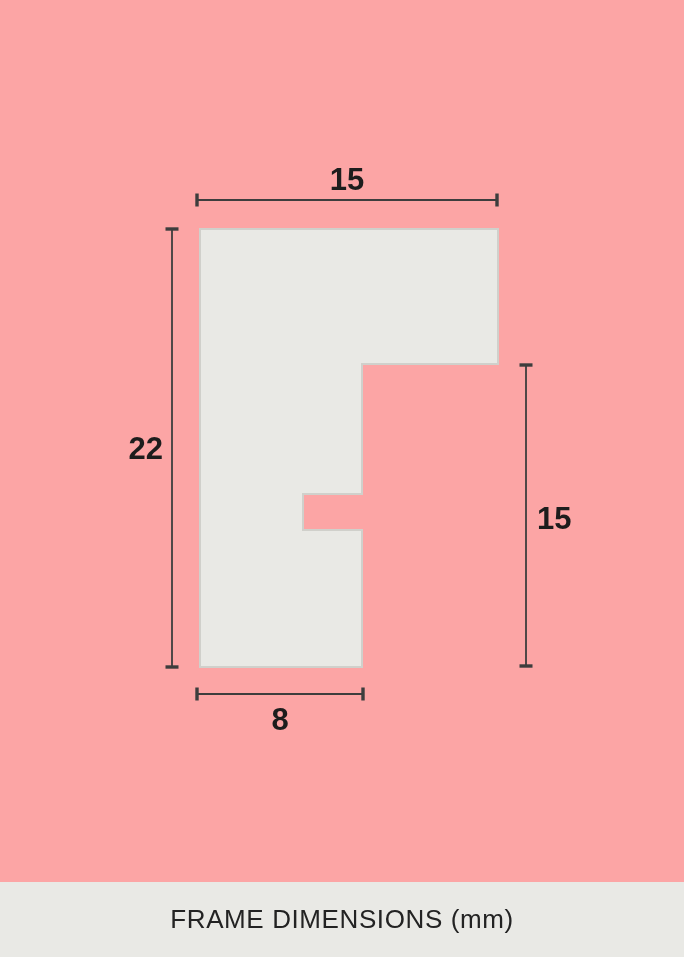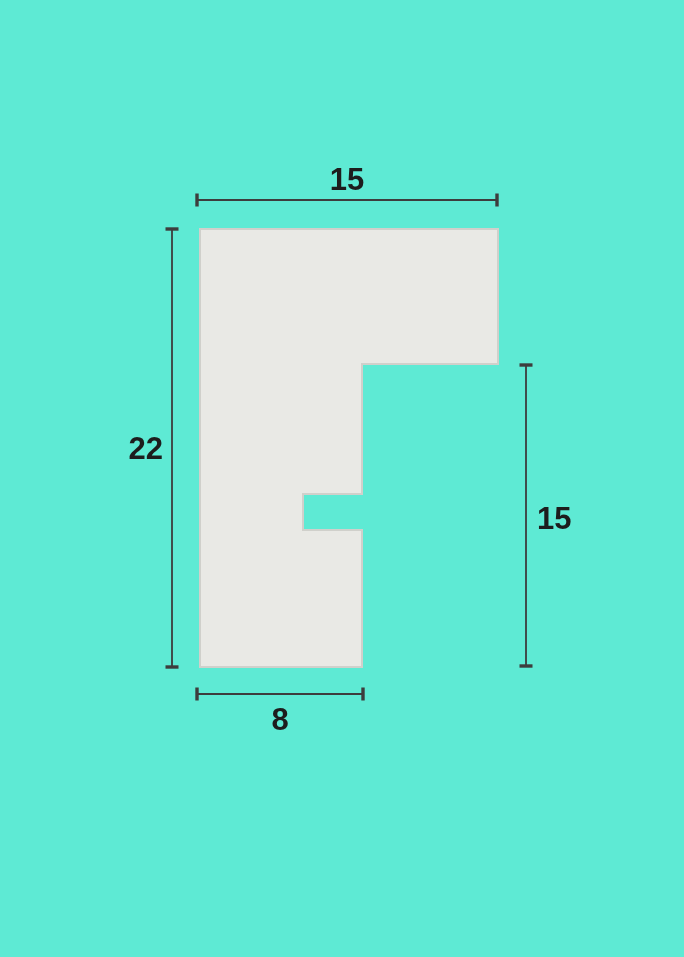--- a/index.html
+++ b/index.html
@@ -11,7 +11,7 @@
     position: relative;
     width: 684px;
     height: 957px;
-    background: #5eead4;
+    background: #fca5a5;
     overflow: hidden;
     font-family: "Liberation Sans", sans-serif;
   }

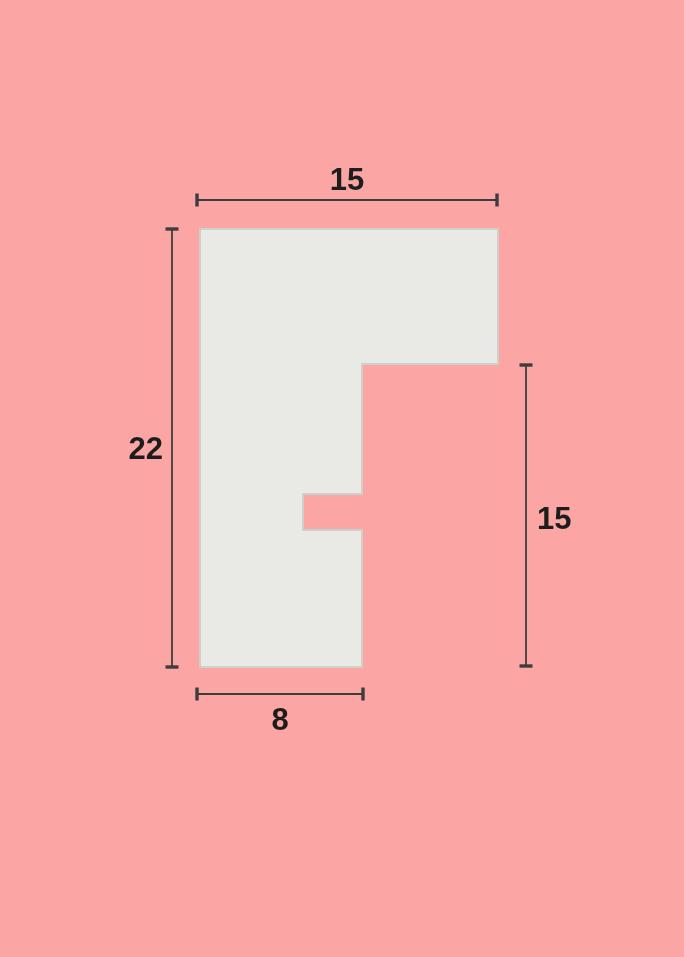--- a/index.html
+++ b/index.html
@@ -85,6 +85,9 @@
 
   </svg>
 
+  <div class="footer-bar">
+    <span class="footer-label">FRAME DIMENSIONS (mm)</span>
+  </div>
 
 </div>
 

